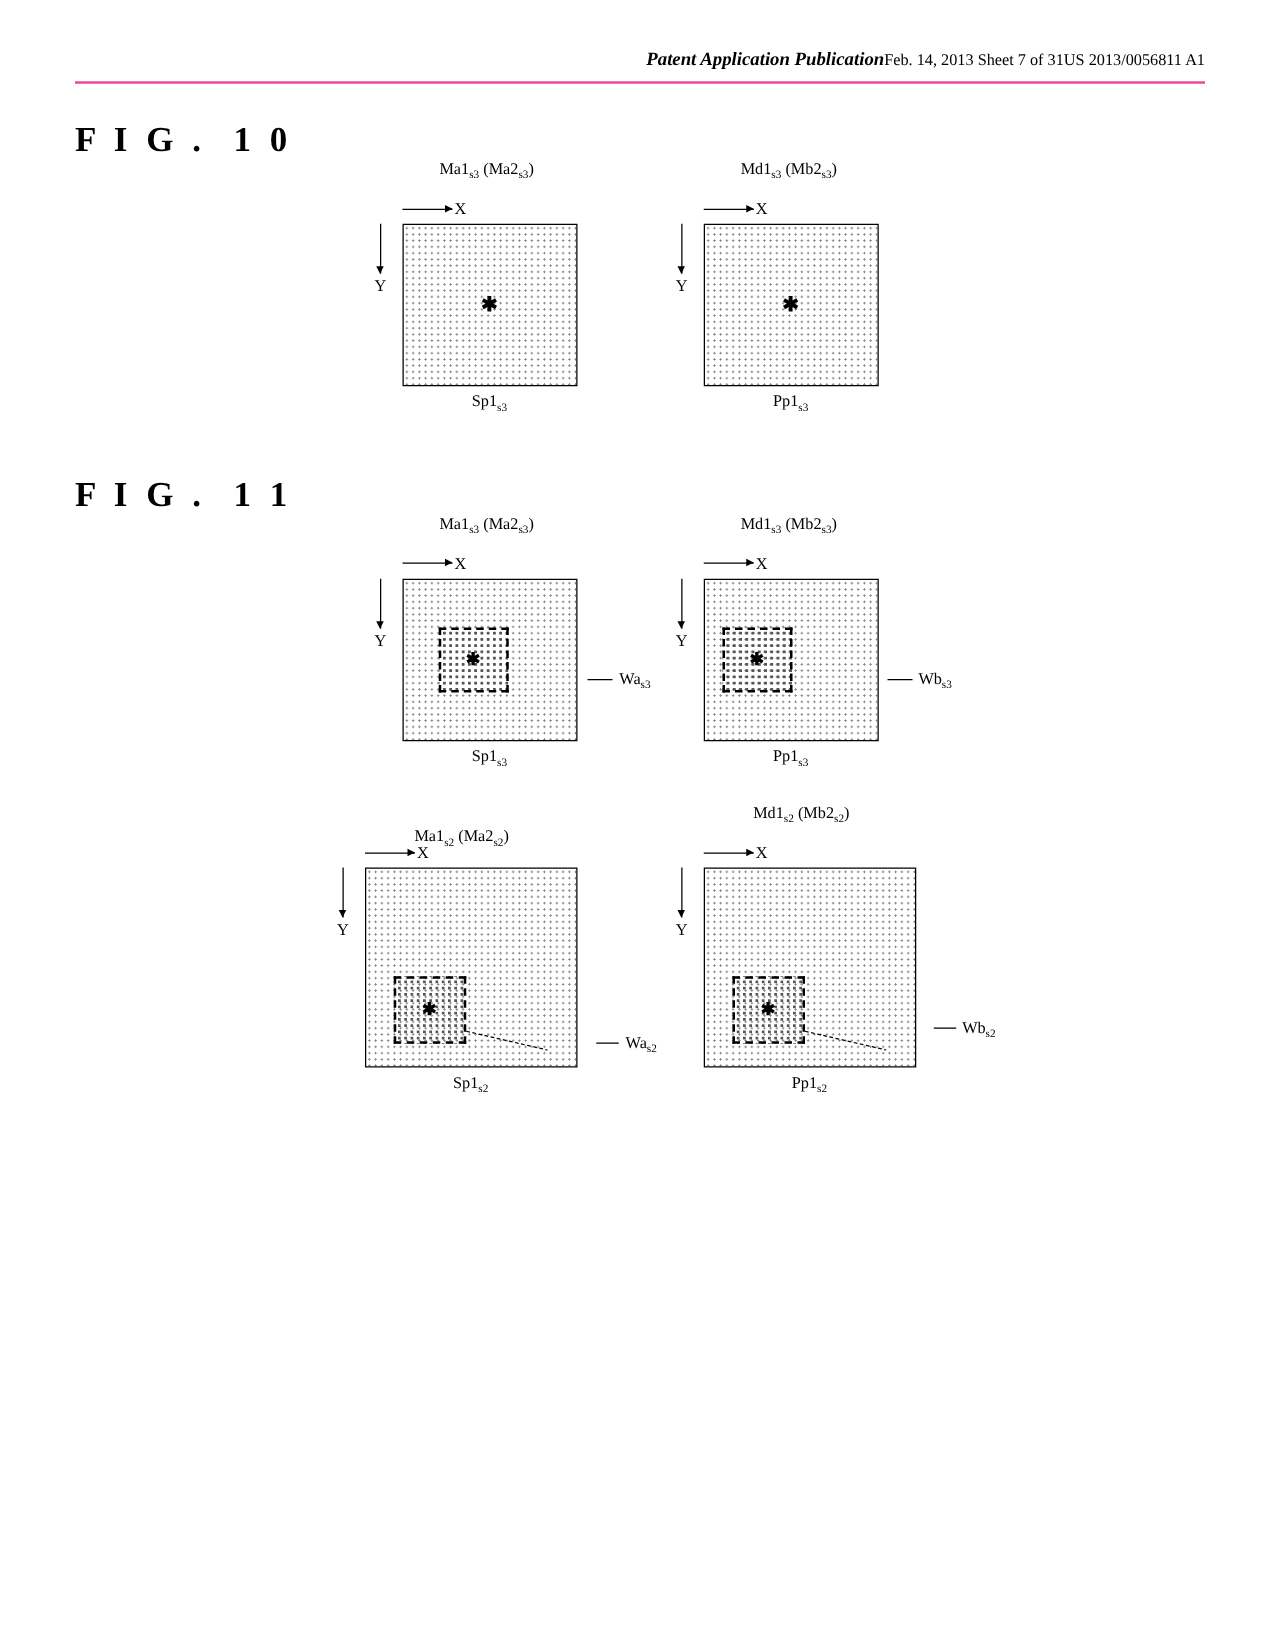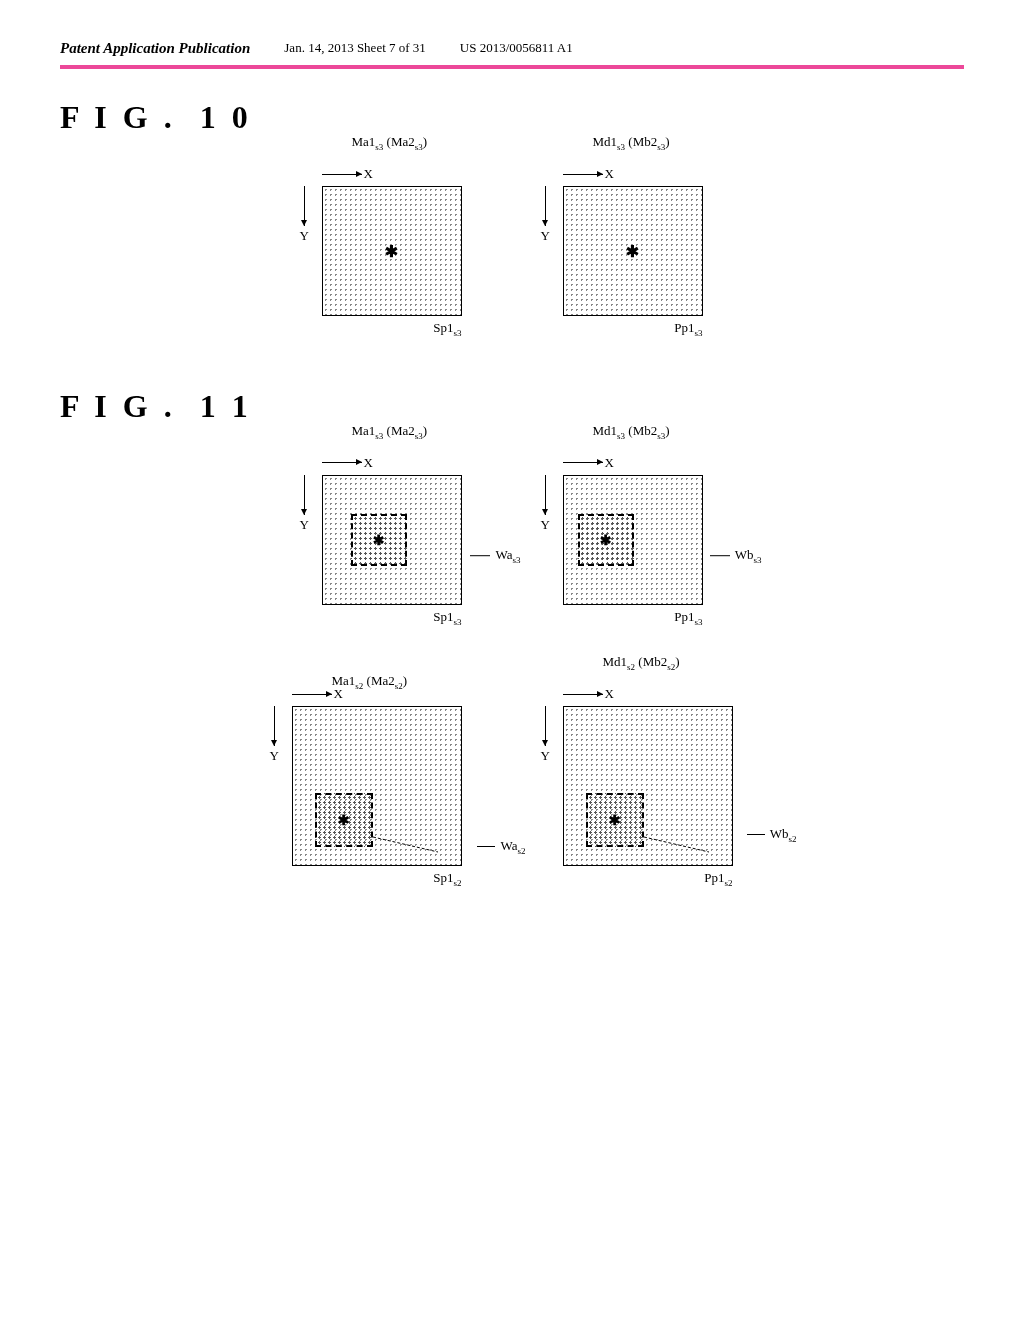--- a/index.html
+++ b/index.html
@@ -23,12 +23,11 @@
     
     .header {
       display: flex;
-      justify-content: flex-start;
+      justify-content: flex-end;
       align-items: flex-start;
       margin-bottom: 30px;
-      border-bottom: 4px solid #ec4899;
+      border-bottom: 2px solid #ec4899;
       padding-bottom: 8px;
-      gap: 34px;
     }
 
     .header-left {

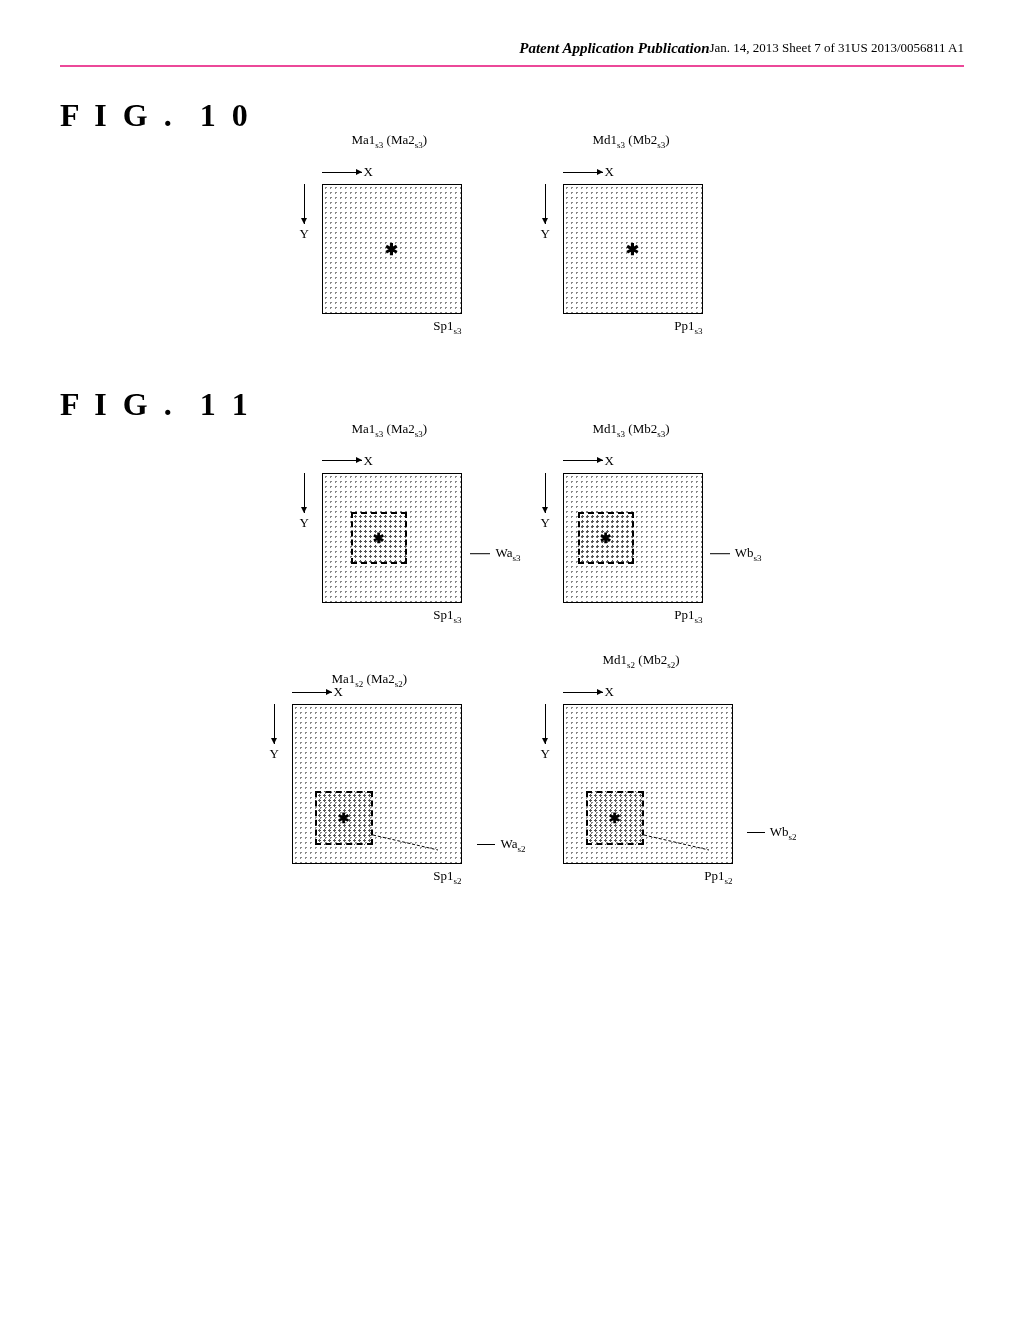--- a/index.html
+++ b/index.html
@@ -237,7 +237,7 @@
 
   <div class="header">
     <div class="header-left">Patent Application Publication</div>
-    <div class="header-center">Jan. 14, 2013  Sheet 7 of 31</div>
+    <div class="header-center">Feb. 14, 2013  Sheet 7 of 31</div>
     <div class="header-right">US 2013/0056811 A1</div>
   </div>
 

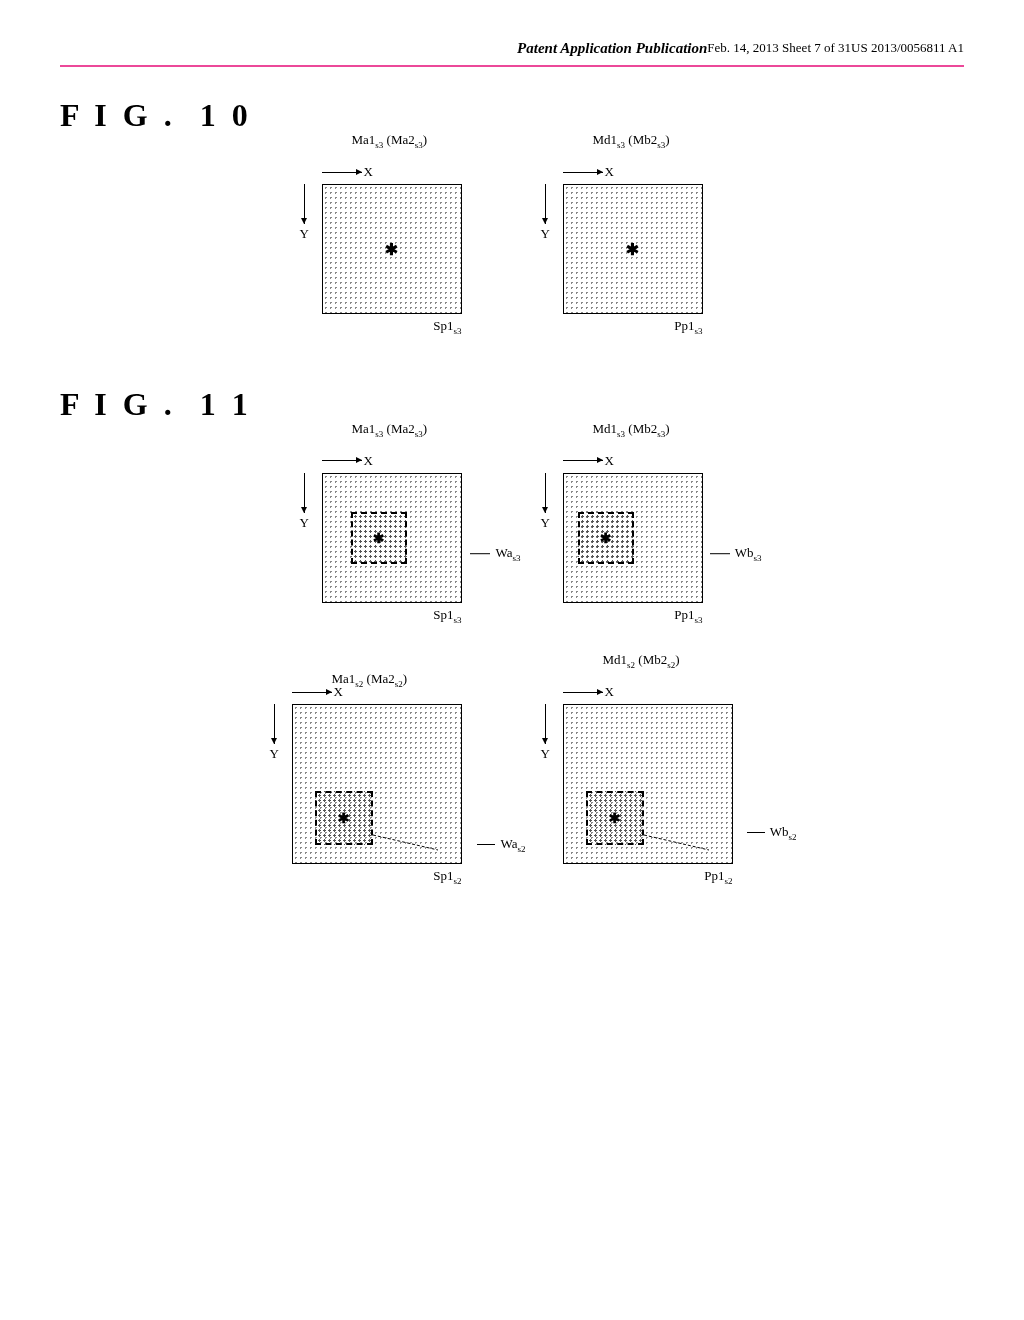--- a/index.html
+++ b/index.html
@@ -48,7 +48,7 @@
 
     
     .fig-title {
-      font-size: 32px;
+      font-size: 28px;
       font-weight: bold;
       letter-spacing: 4px;
       margin-bottom: 20px;

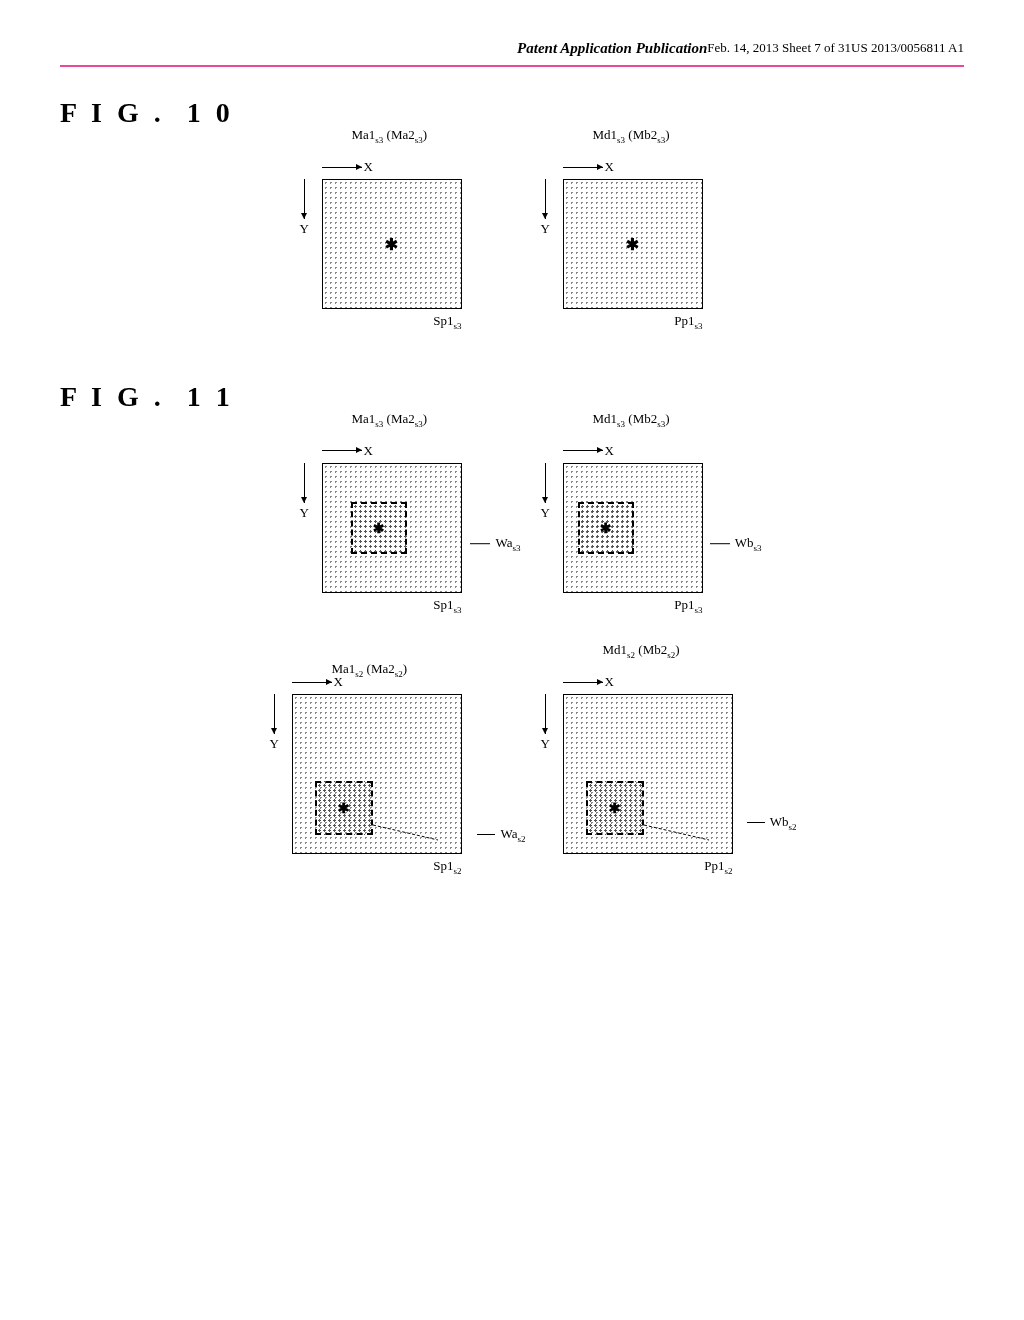--- a/index.html
+++ b/index.html
@@ -191,7 +191,7 @@
     .bottom-label {
       font-size: 13px;
       margin-top: 4px;
-      text-align: right;
+      text-align: center;
       white-space: nowrap;
     }
 

